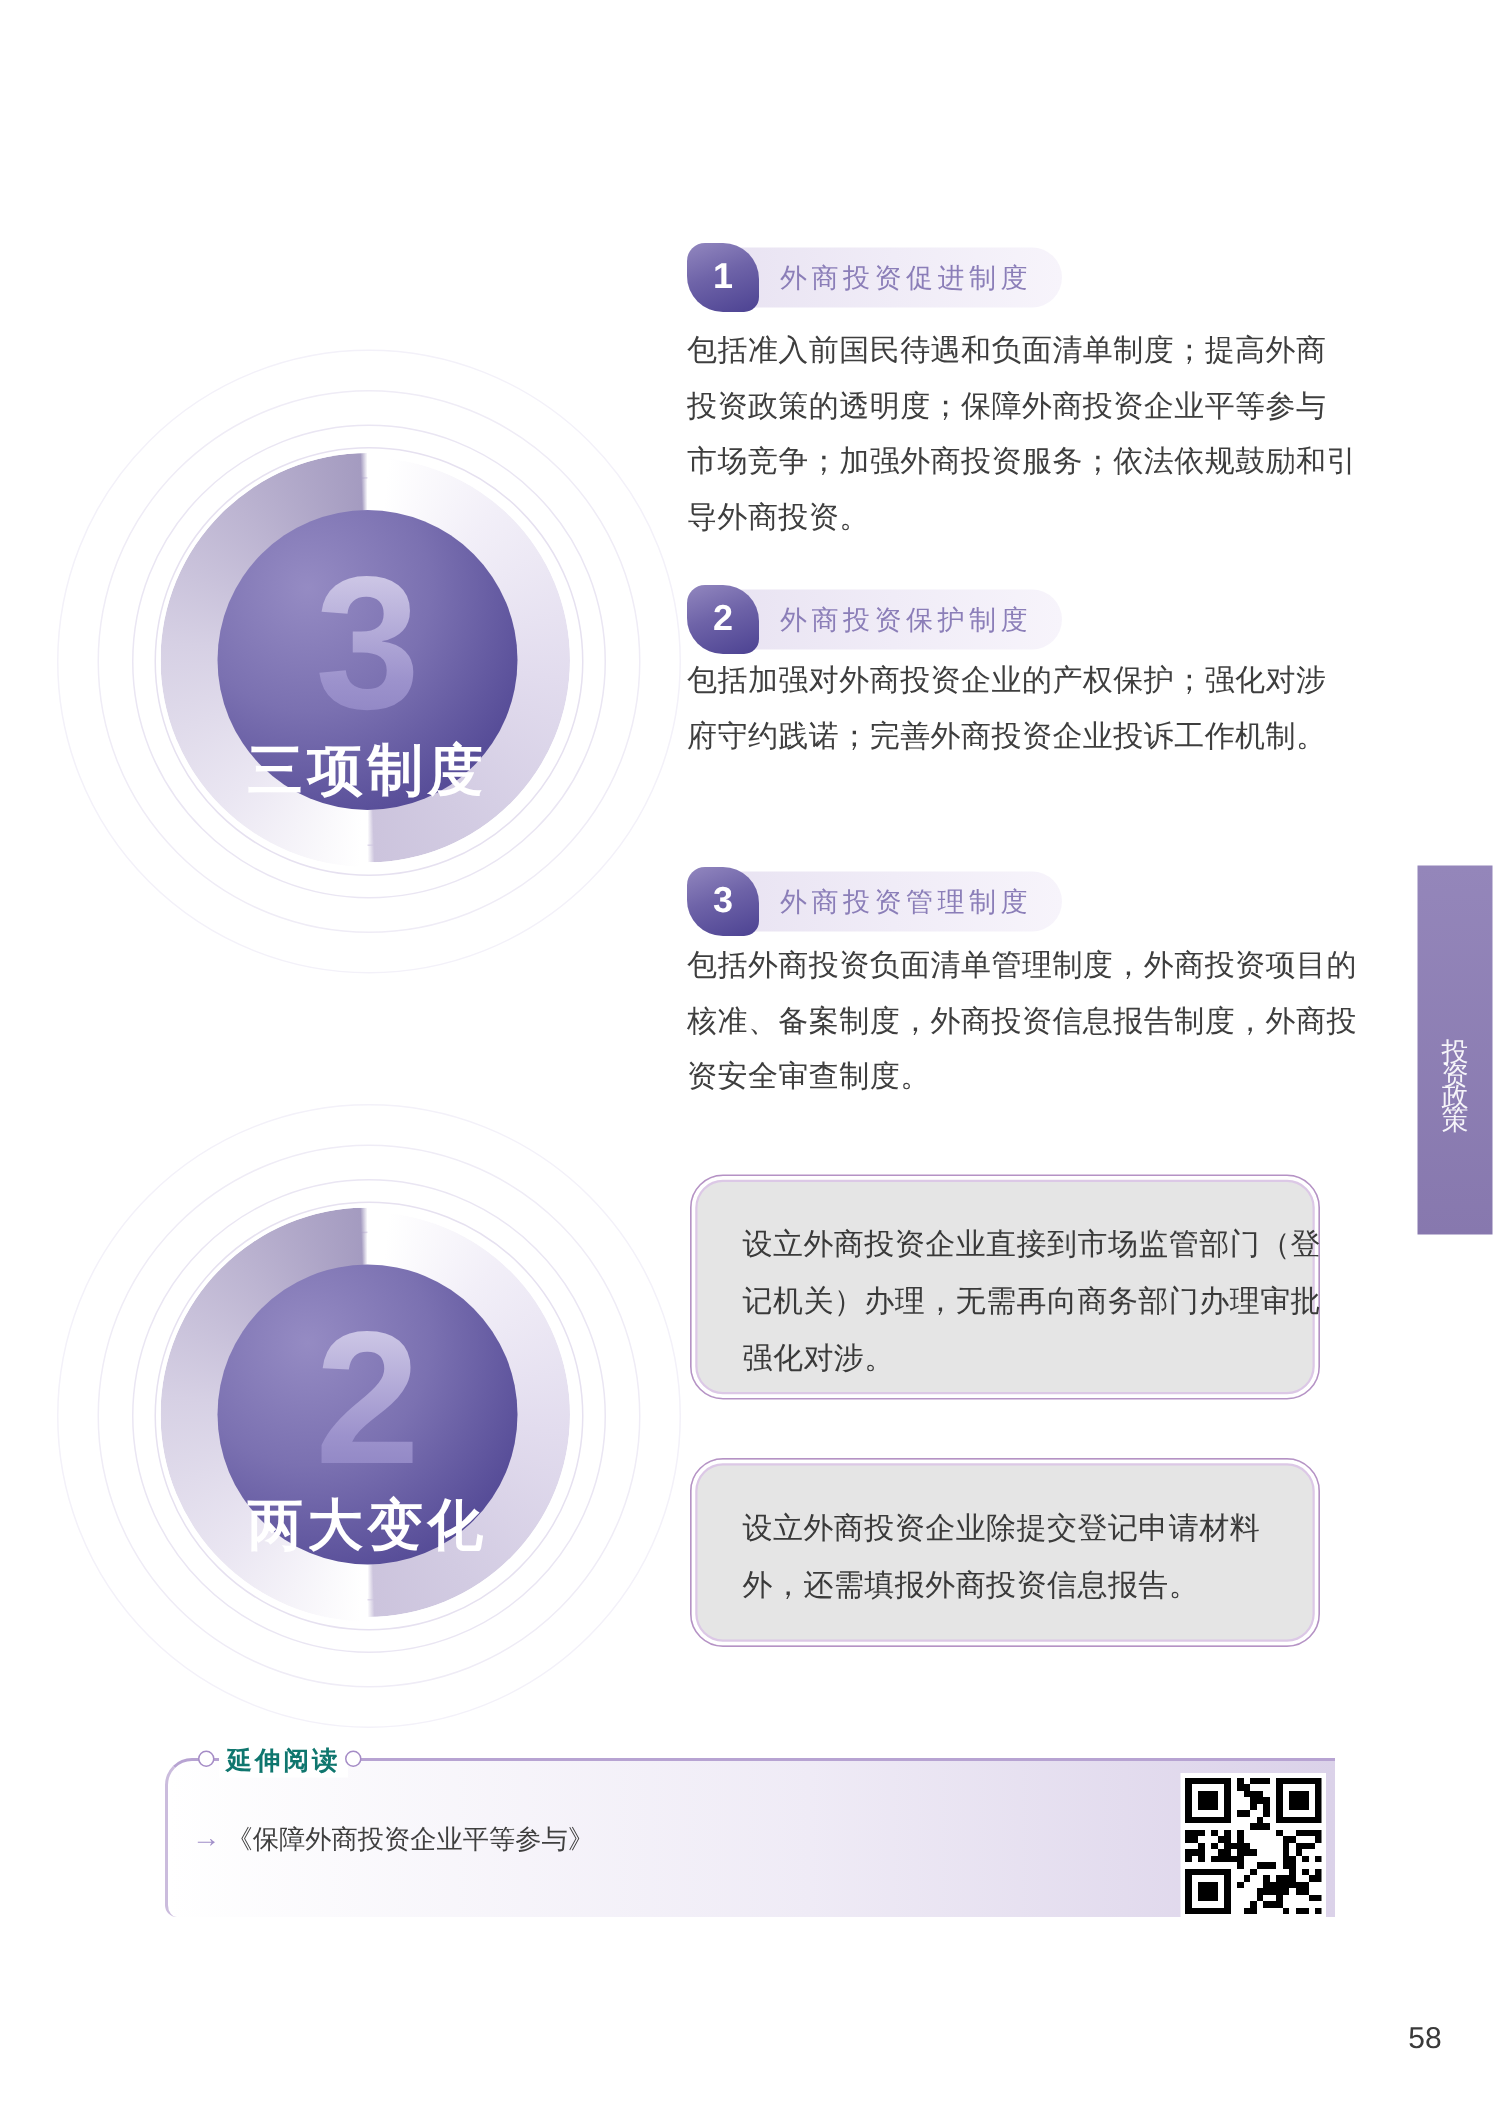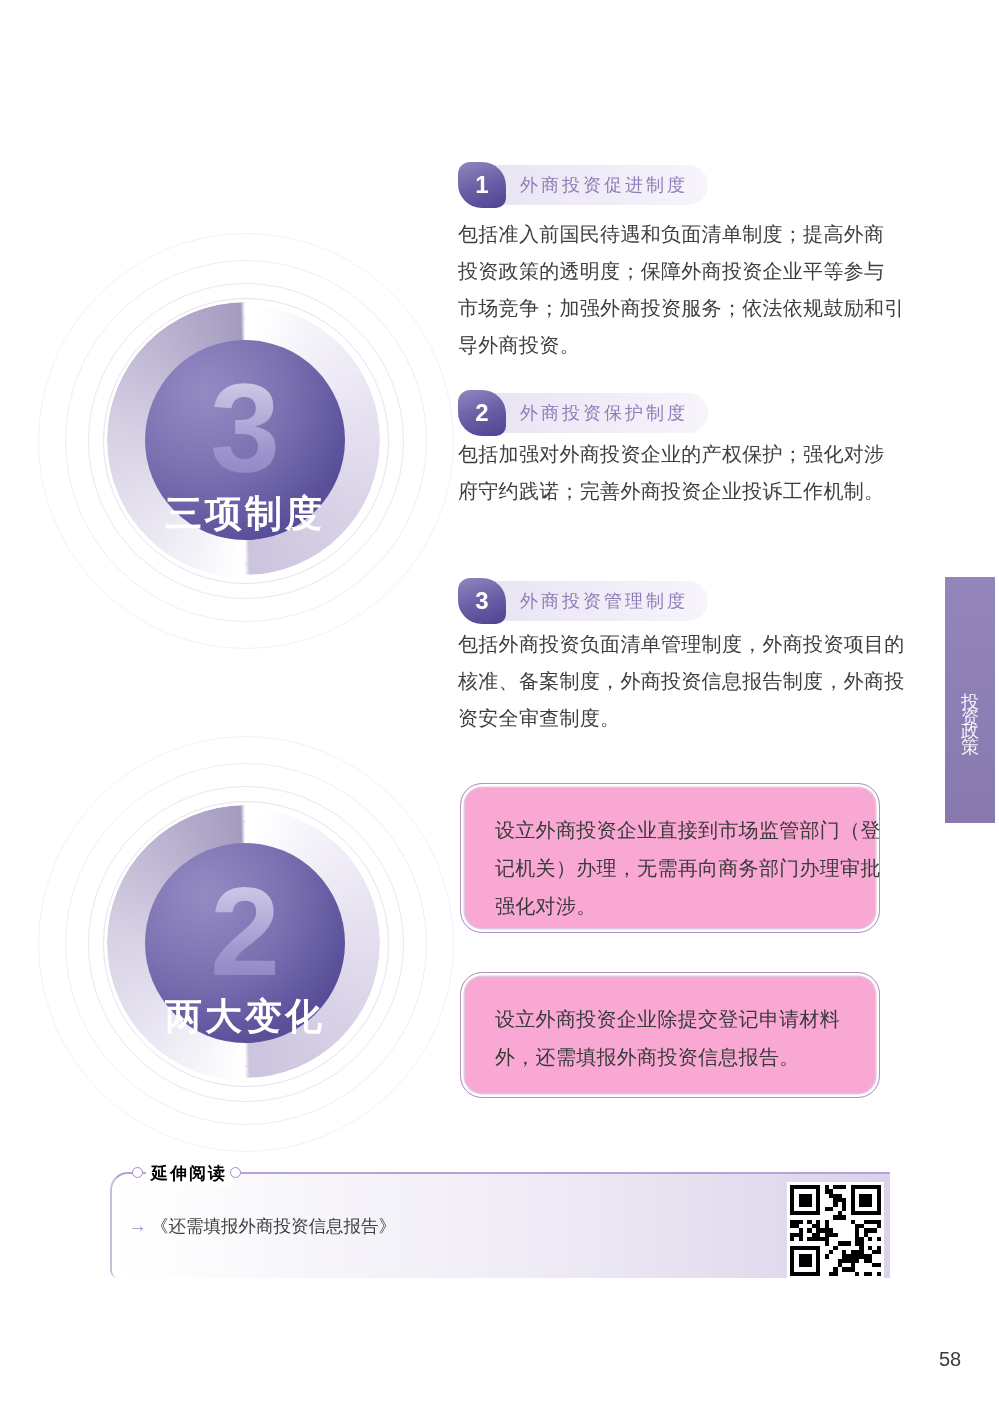--- a/index.html
+++ b/index.html
@@ -49,7 +49,7 @@
 
   
   .callout{position:absolute;left:460px;width:420px;box-sizing:border-box;
-    border:1.5px solid #b592c5;border-radius:22px;background:#f9a8d4;
+    border:1.5px solid #b592c5;border-radius:22px;background:#e5e5e5;
     box-shadow:inset 0 0 0 2.5px #ffffff,inset 0 0 0 4px #dcc8e6;
     padding:27px 28px 0 34px;}
   .cline{height:38px;line-height:38px;font-size:20px;color:#3a3a3a;letter-spacing:0.3px;white-space:nowrap;}

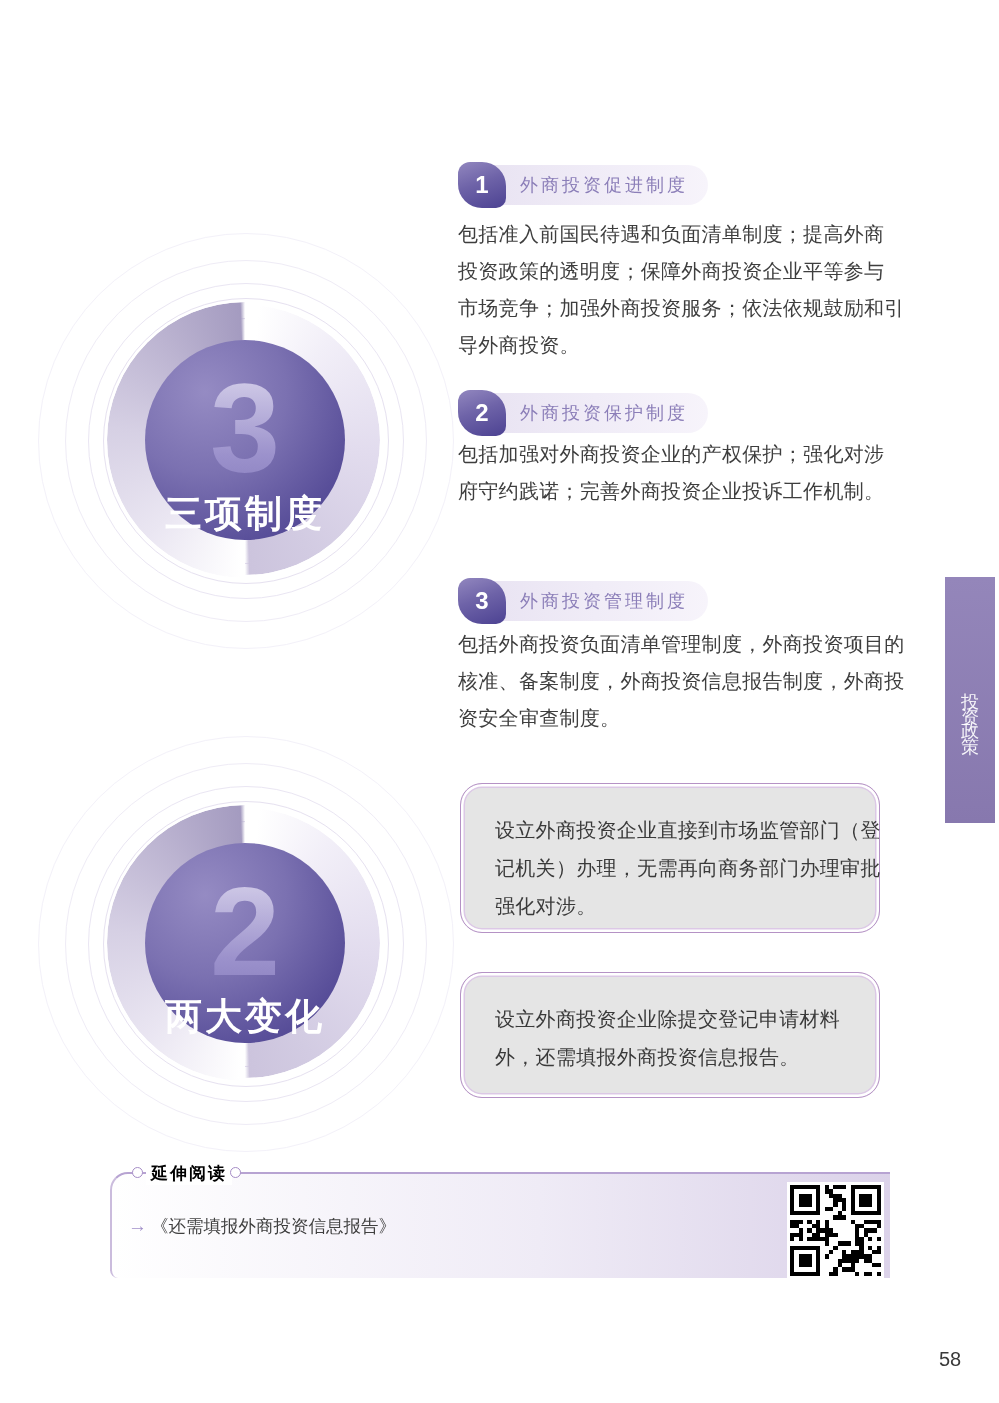--- a/index.html
+++ b/index.html
@@ -63,7 +63,7 @@
     border-radius:50%;background:#fff;}
   .rc1{left:20px;} .rc2{left:118px;}
   .r-title{position:absolute;top:-12px;left:34px;background:#fff;padding:0 5px;
-    font-size:17px;font-weight:bold;color:#000000;letter-spacing:2px;}
+    font-size:17px;font-weight:bold;color:#0f766e;letter-spacing:2px;}
   .r-link{position:absolute;top:40px;left:16px;font-size:17.5px;color:#3f3f3f;
     display:flex;align-items:center;gap:4px;cursor:pointer;}
   .r-arrow{color:#a18fc9;font-size:19px;}

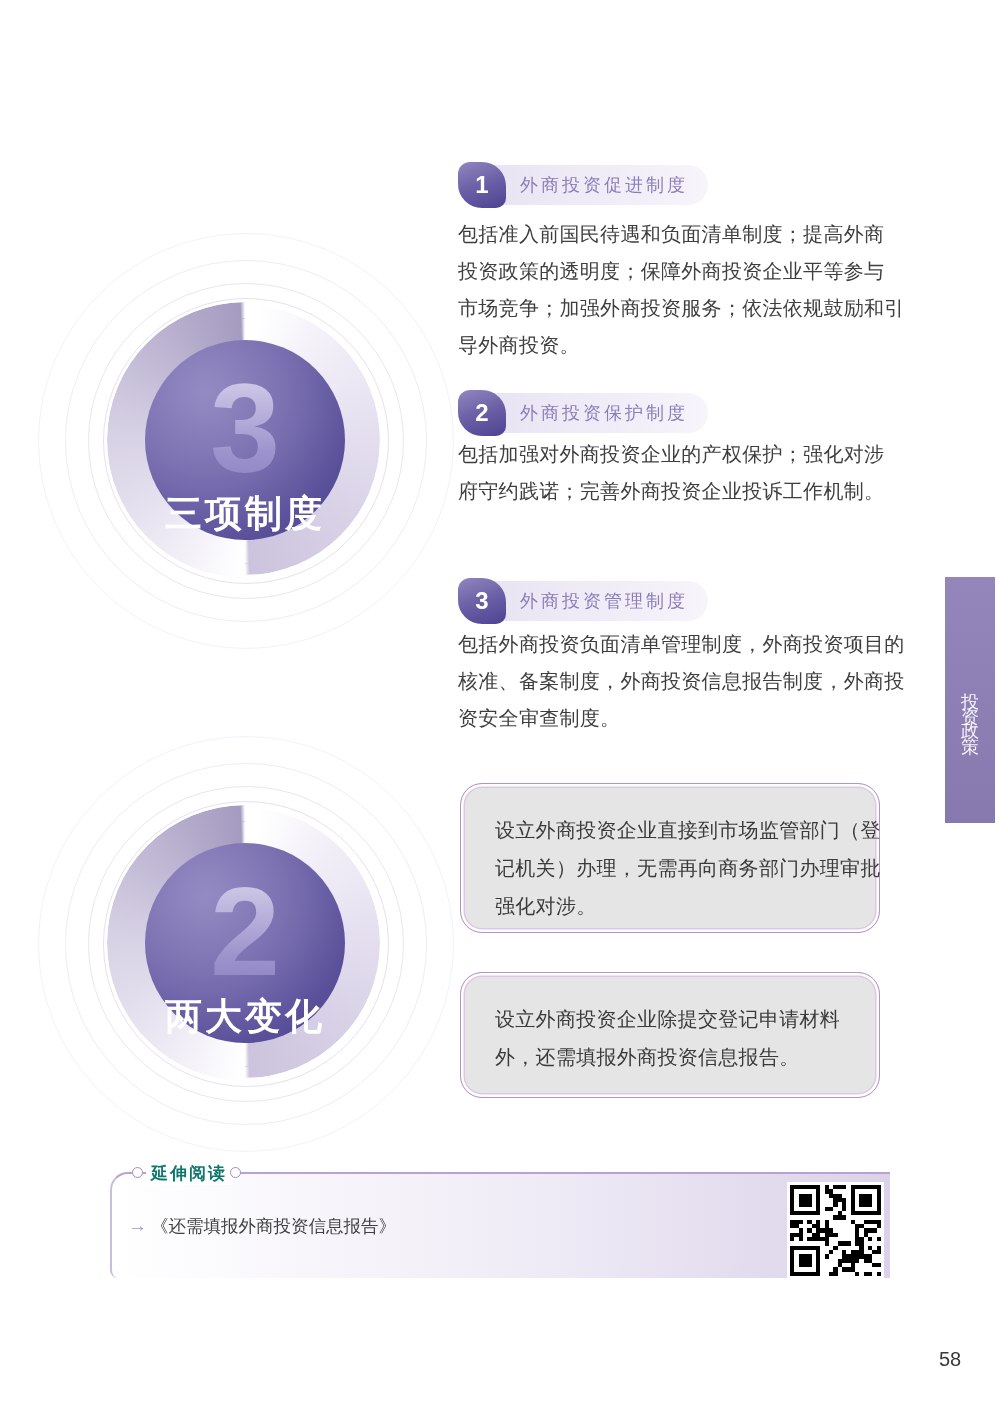--- a/index.html
+++ b/index.html
@@ -160,7 +160,7 @@
     <div class="r-circle rc2"></div>
     <div class="r-link">
       <span class="r-arrow">→</span>
-      <span>《还需填报外商投资信息报告》</span>
+      <span>《保障外商投资企业平等参与》</span>
     </div>
     <div class="qr">
       <svg viewBox="0 0 21 21" shape-rendering="crispEdges">

